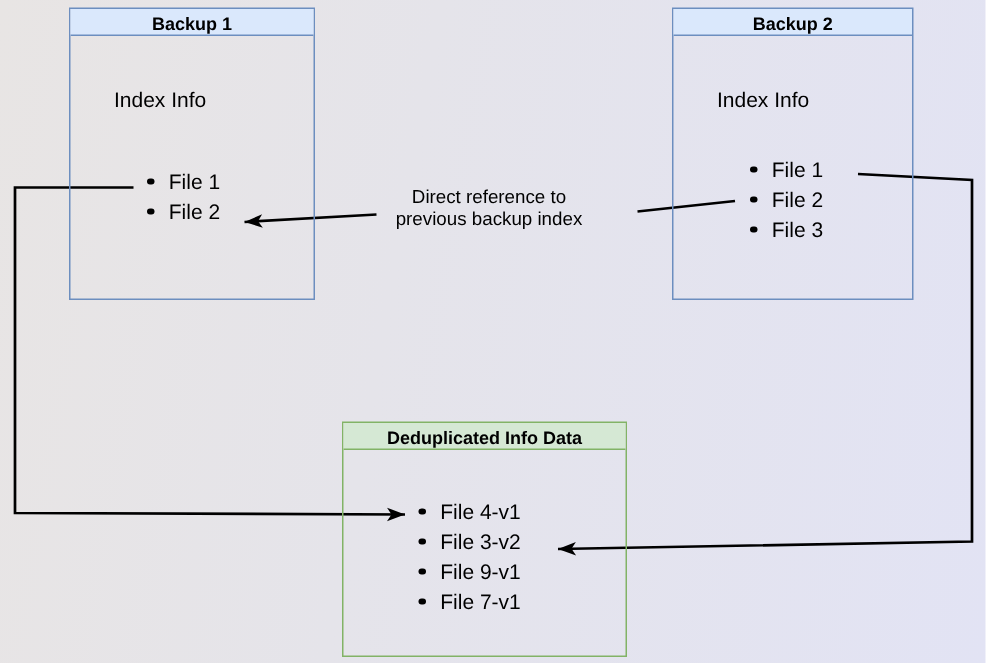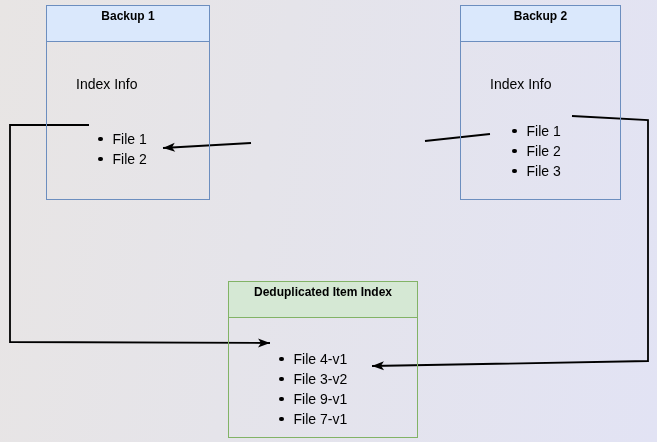--- a/index.html
+++ b/index.html
@@ -25,7 +25,7 @@
   .box.green{border-color:#82b366;}
   .box-header{
     box-sizing:border-box;
-    height:36px;
+    height:18px;
     line-height:21px;
     text-align:center;
     font-size:12px;

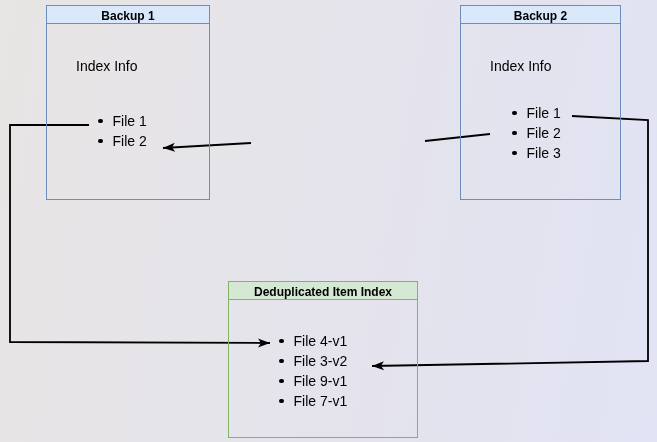--- a/index.html
+++ b/index.html
@@ -35,7 +35,7 @@
   .blue .box-header{background:#dae8fc;border-color:#6c8ebf;}
   .green .box-header{background:#d5e8d4;border-color:#82b366;}
   #backup1{left:46px;top:5px;width:164px;height:195px;}
-  #backup2{left:460px;top:5px;width:161px;height:195px;}
+  #backup2{left:448px;top:5px;width:161px;height:195px;}
   #dedup{left:228px;top:281px;width:190px;height:157px;}
   .subtitle{
     font-size:14px;

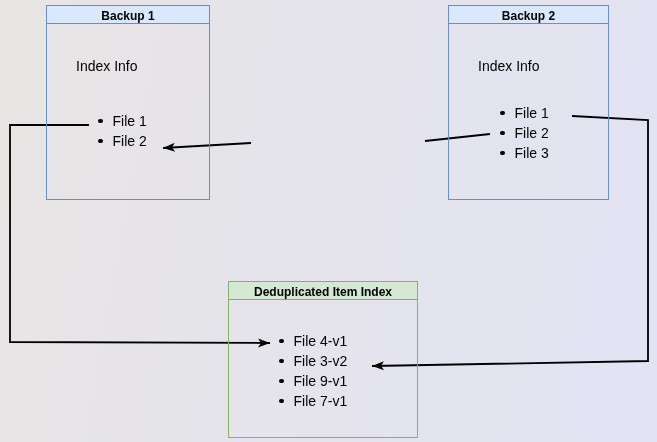--- a/index.html
+++ b/index.html
@@ -147,6 +147,10 @@
     </div>
   </div>
 
+  <div class="annotation">
+    <div>Direct reference to</div>
+    <div>previous backup index</div>
+  </div>
 
 </div>
 

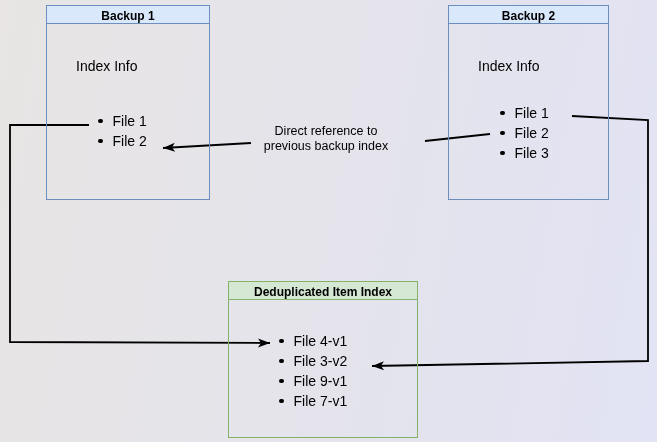--- a/index.html
+++ b/index.html
@@ -124,7 +124,7 @@
   </div>
 
   <div class="box green" id="dedup">
-    <div class="box-header">Deduplicated Item Index</div>
+    <div class="box-header">Deduplicated Info Data</div>
     <div class="box-body">
       <ul class="items">
         <li>

